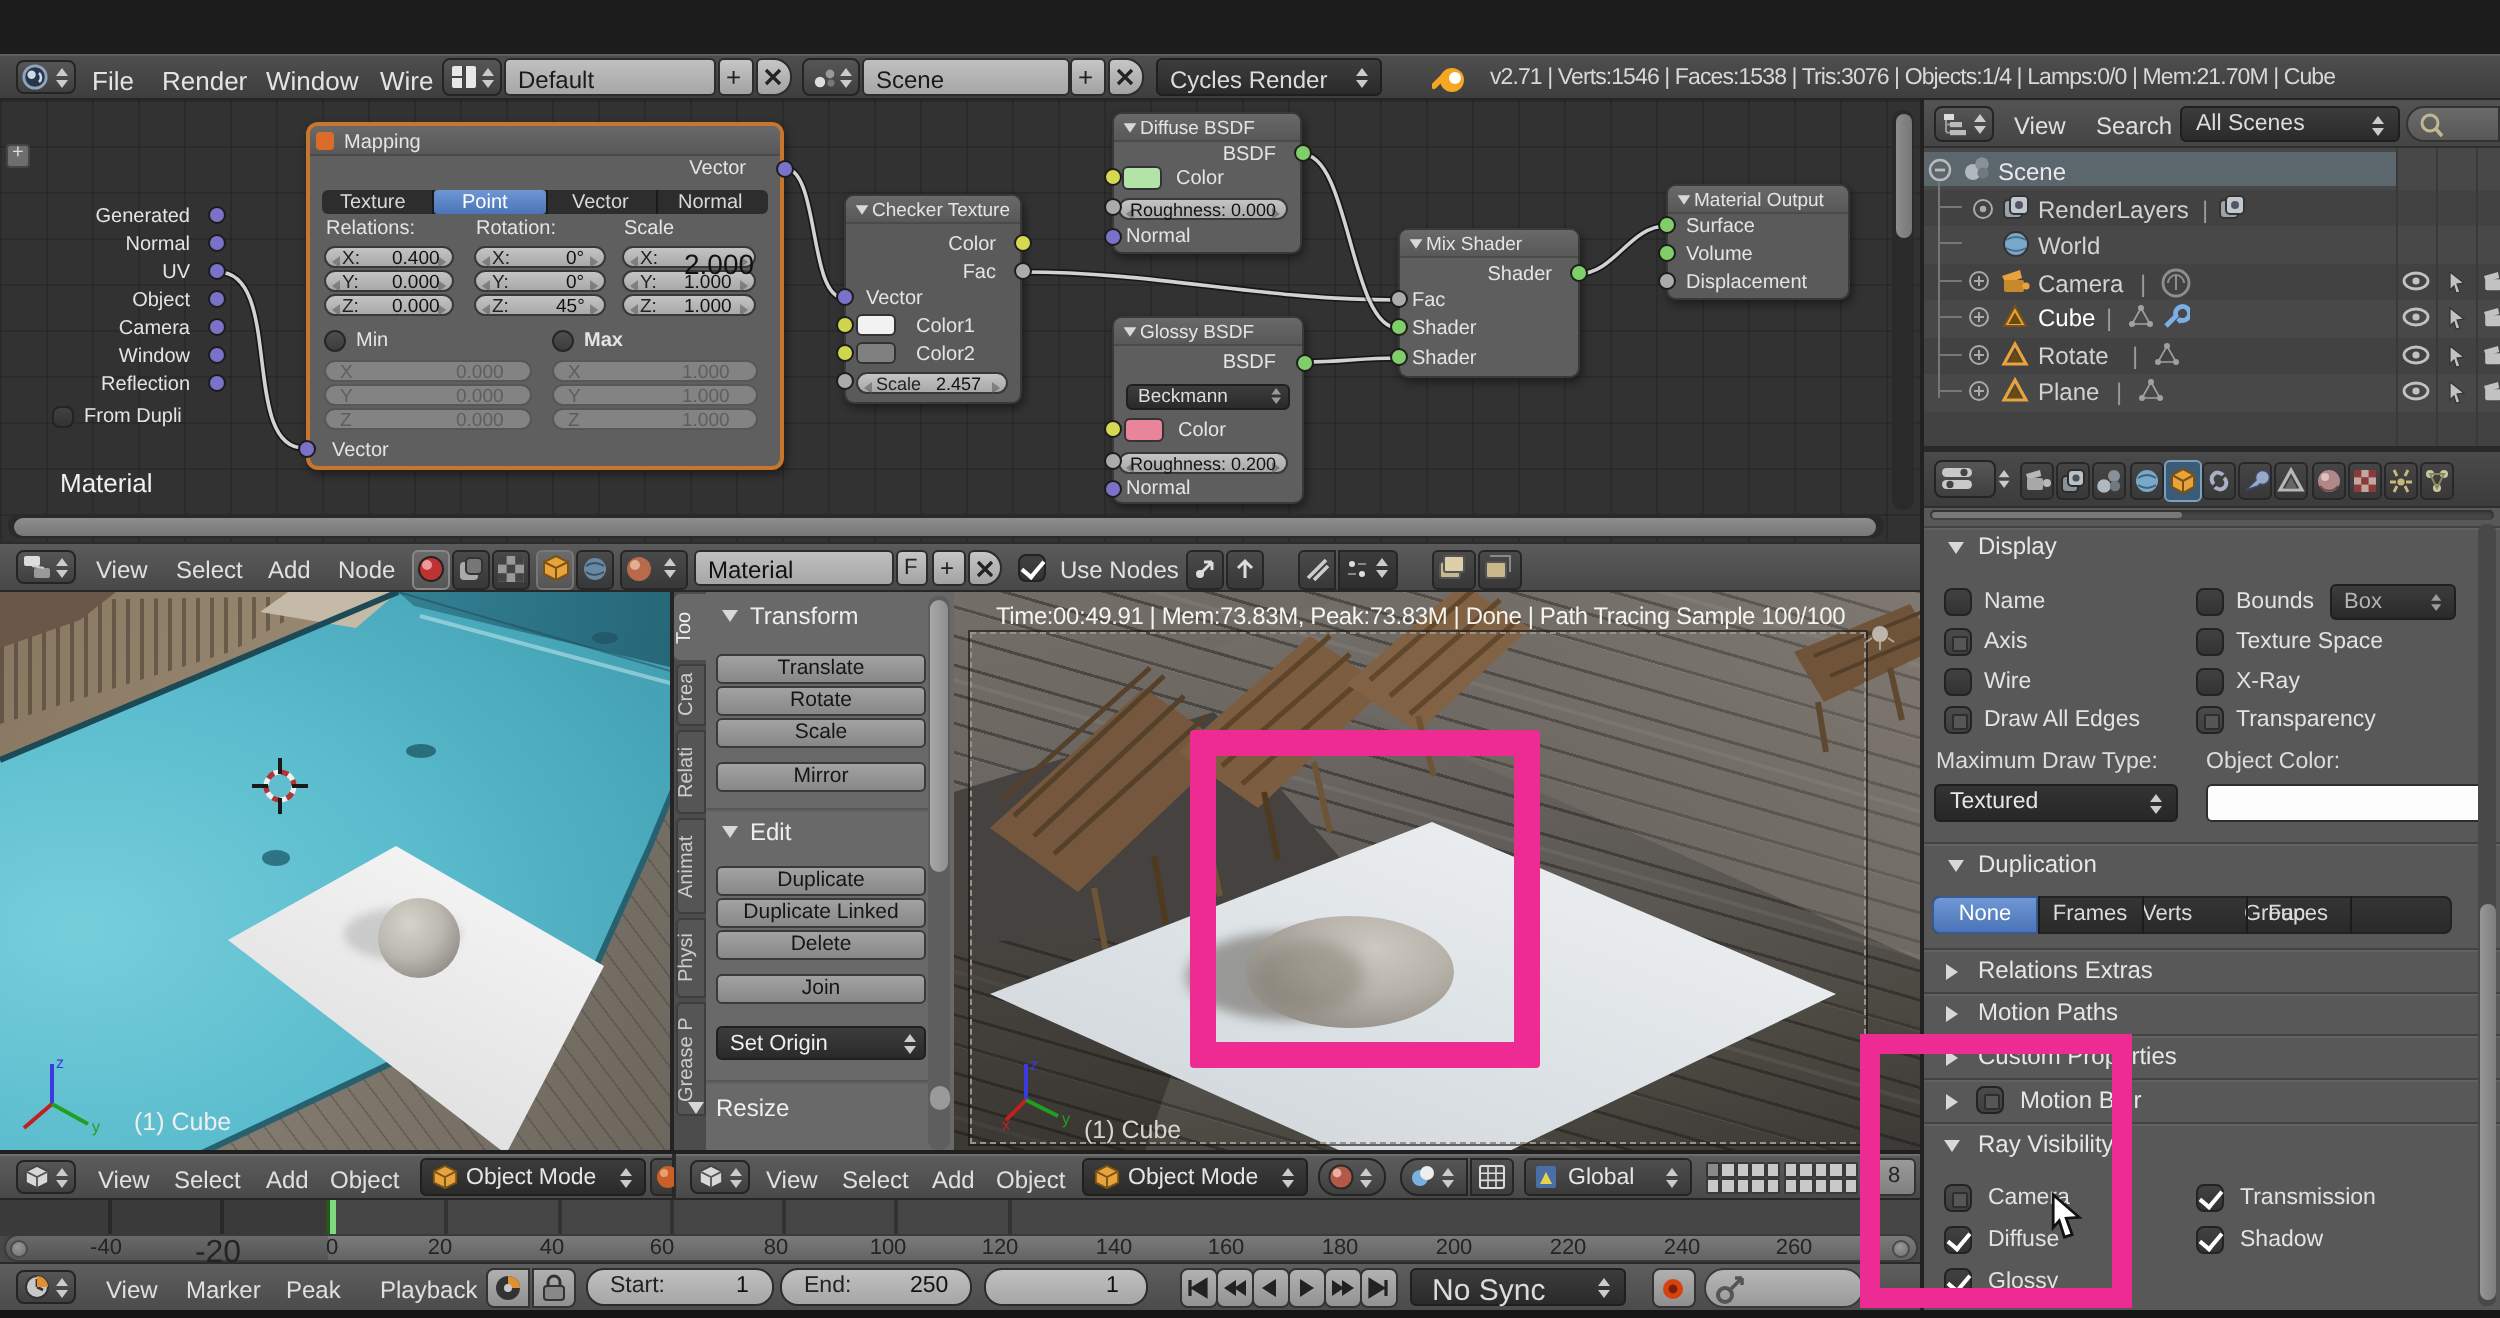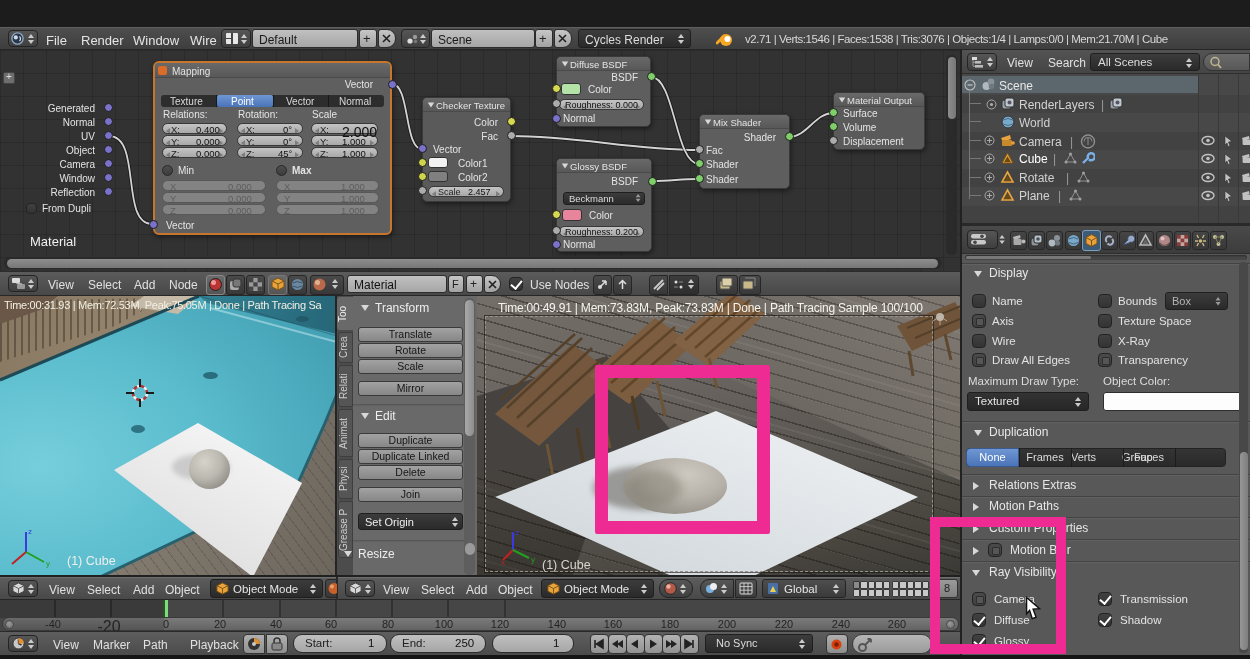--- a/index.html
+++ b/index.html
@@ -426,7 +426,6 @@
         <text x="38" y="40" fill="#20a020" font-size="8">y</text>
       </svg>
  <div class="tx" style="left:67px;top:258px;font-size:12.5px;color:#eee">(1) Cube</div>
- <div class="tx" style="left:4px;top:3px;font-size:11px;letter-spacing:-.3px;color:#f2efe2">Time:00:31.93 | Mem:72.53M, Peak:75.05M | Done | Path Tracing Sa</div>
 </div>
 
 <div class="abs" style="left:477px;top:296px;width:485px;height:281px;background:#6b635b;overflow:hidden">

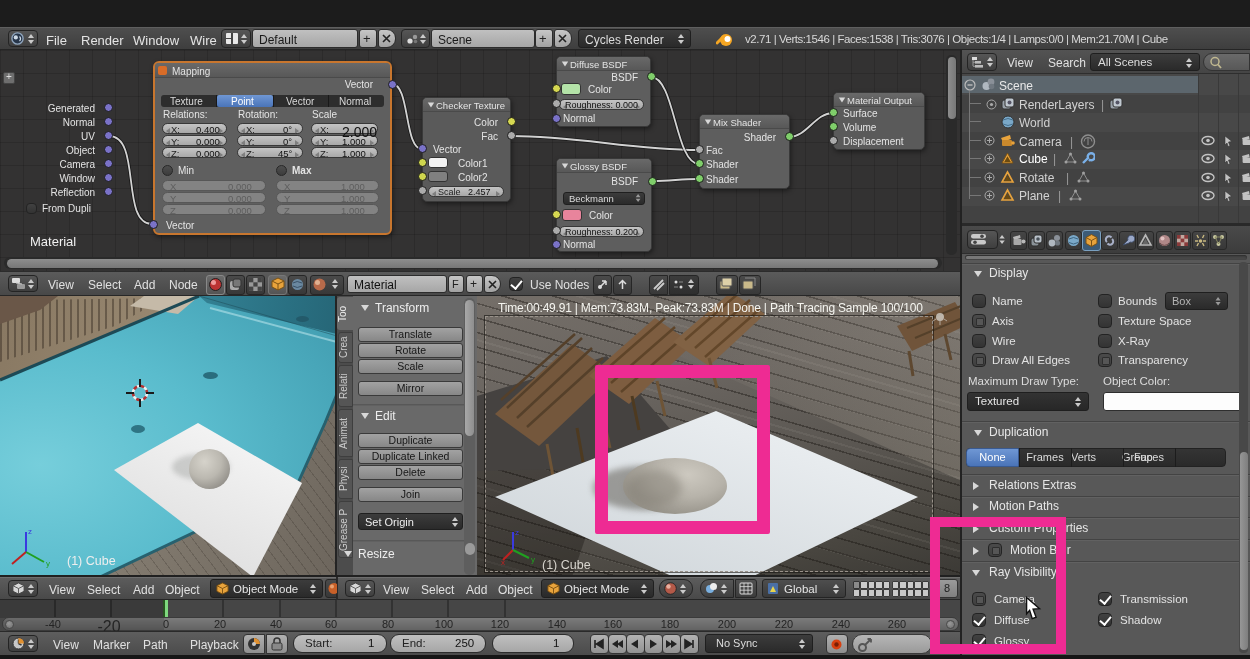--- a/index.html
+++ b/index.html
@@ -654,7 +654,7 @@
 <div class="ud" style="left:28px;top:639px"></div>
 <div class="tx" style="left:53px;top:638px;font-size:12px;color:#e0e0e0">View</div>
 <div class="tx" style="left:93px;top:638px;font-size:12px;color:#e0e0e0">Marker</div>
-<div class="tx" style="left:143px;top:638px;font-size:12px;color:#e0e0e0">Path</div>
+<div class="tx" style="left:143px;top:638px;font-size:12px;color:#e0e0e0">Peak</div>
 <div class="tx" style="left:190px;top:638px;font-size:12px;color:#e0e0e0">Playback</div>
 <div class="abs" style="left:243px;top:634px;width:22px;height:20px;background:linear-gradient(#b0b0b0,#909090);border:1px solid #333;border-radius:4px 0 0 4px"></div>
 <svg class="abs" style="left:247px;top:637px" width="14" height="14">

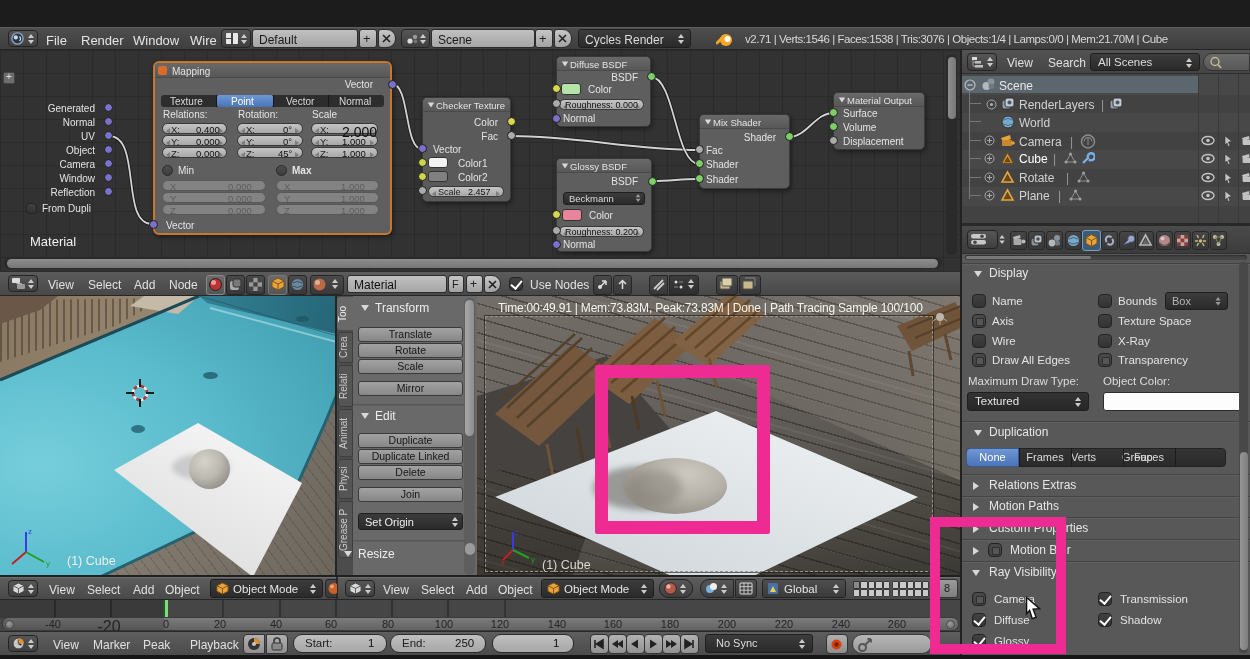--- a/index.html
+++ b/index.html
@@ -700,7 +700,7 @@
       <path d="M12 3 V11 M4 3 L10.5 7 L4 11 Z" stroke="#222" fill="#222" stroke-width="1.6"></path>
     </svg>
 <div class="dd" style="left:705px;top:634px;width:108px;height:19px;border-radius:3px"></div>
-<div class="tx" style="left:716px;top:637px;font-size:11px;color:#dcdcdc">No Sync</div>
+<div class="tx" style="left:716px;top:637px;font-size:15px;color:#dcdcdc">No Sync</div>
 <div class="ud" style="left:799px;top:639px"></div>
 <div class="abs" style="left:826px;top:634px;width:22px;height:20px;background:linear-gradient(#b0b0b0,#8e8e8e);border:1px solid #333;border-radius:4px"></div>
 <svg class="abs" style="left:831px;top:639px" width="12" height="12">

